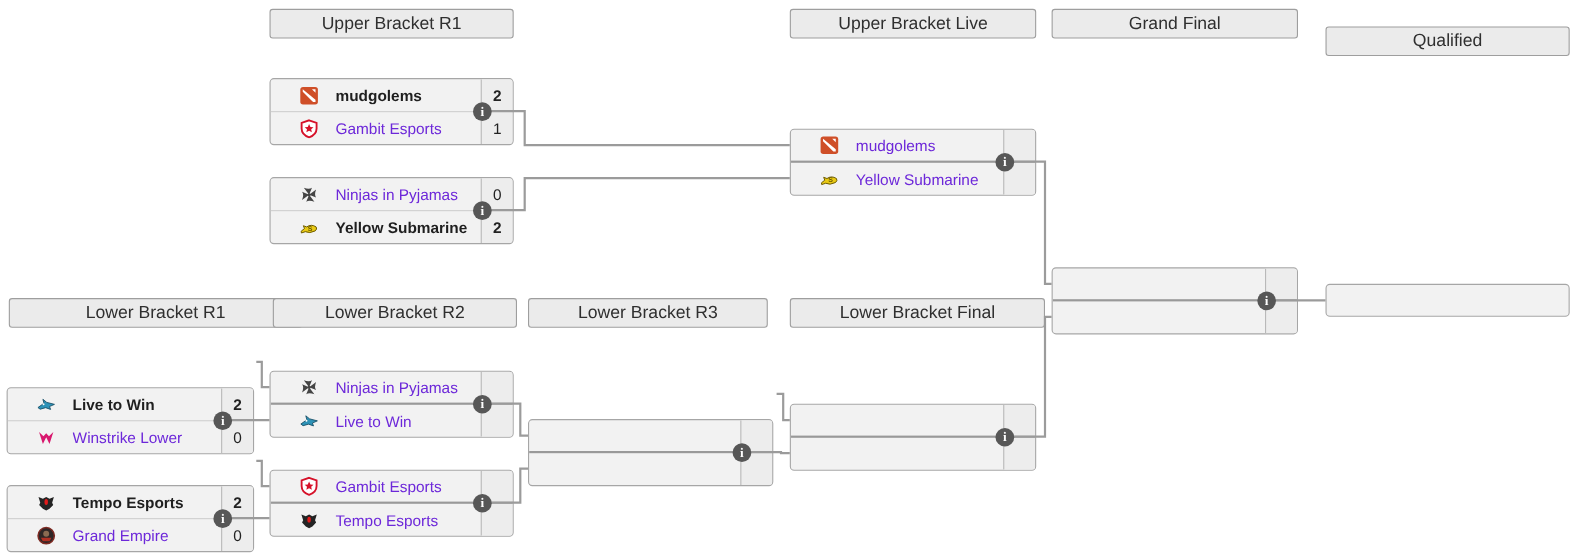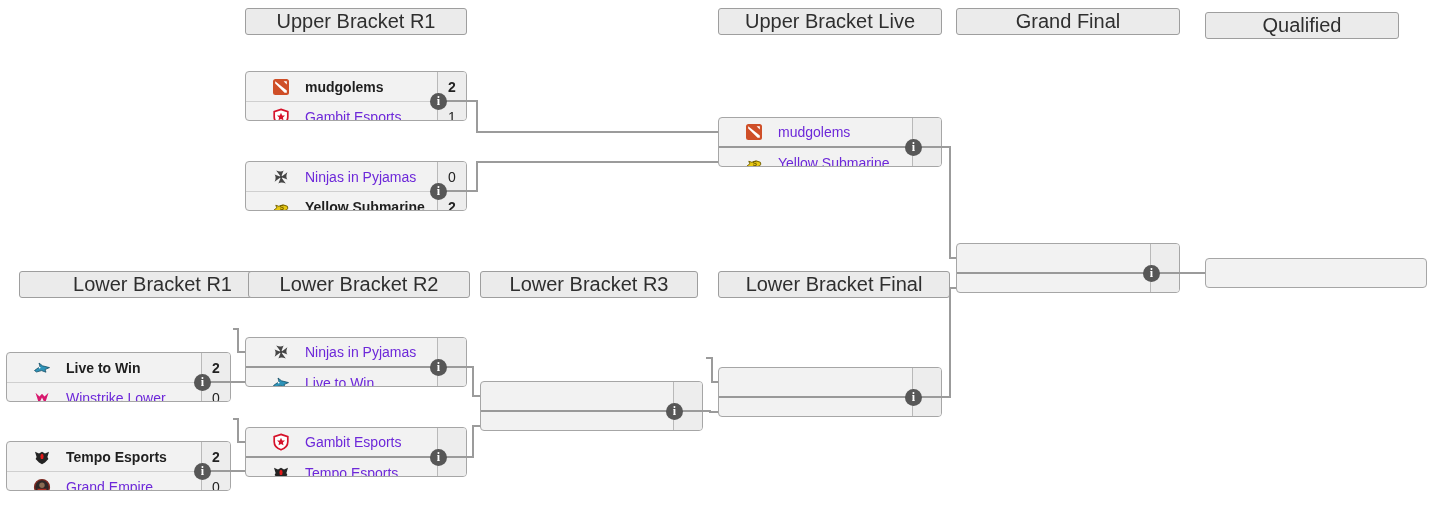--- a/index.html
+++ b/index.html
@@ -12,7 +12,7 @@
     position:absolute;height:27px;box-sizing:border-box;
     background:#ebebeb;border:1px solid #9e9e9e;border-radius:3px;
     display:flex;align-items:center;justify-content:center;
-    font-size:20px;color:#2f2f2f;white-space:nowrap;
+    font-size:16px;color:#2f2f2f;white-space:nowrap;
   }
   
   .match{

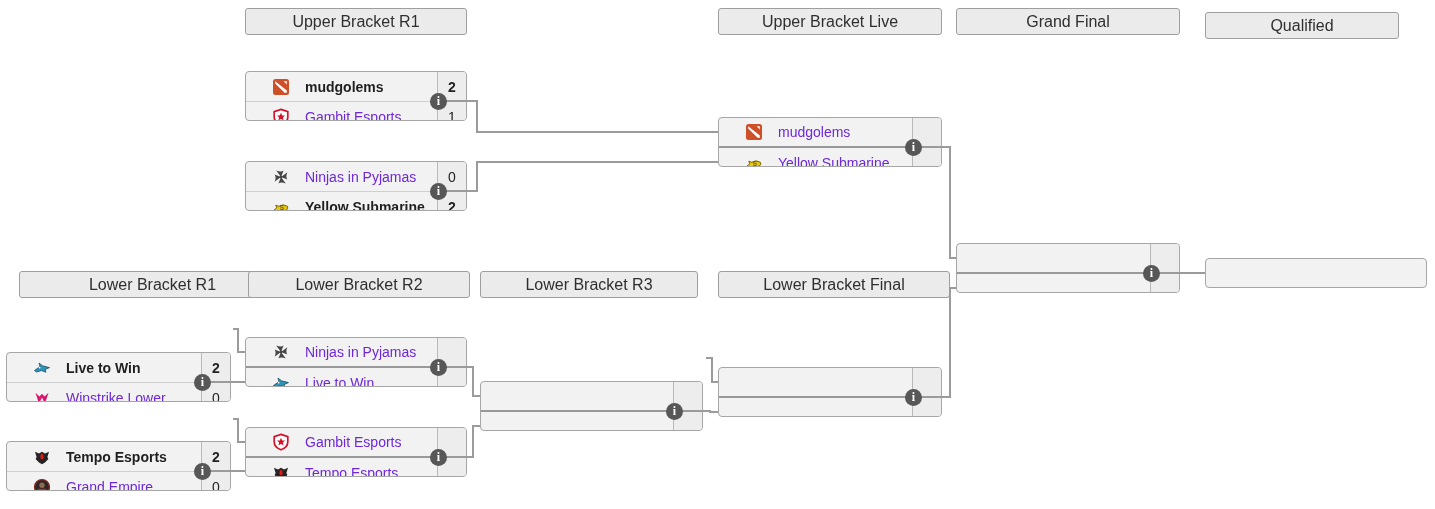--- a/index.html
+++ b/index.html
@@ -55,7 +55,7 @@
 <div class="hdr" style="left:245px;top:8px;width:222px">Upper Bracket R1</div>
 <div class="hdr" style="left:718px;top:8px;width:224px">Upper Bracket Live</div>
 <div class="hdr" style="left:956px;top:8px;width:224px">Grand Final</div>
-<div class="hdr" style="left:1205px;top:12px;width:194px">Qualified</div>
+<div class="hdr" style="left:1205px;top:24px;width:222px">Qualified</div>
 <div class="hdr" style="left:19px;top:271px;width:267px">Lower Bracket R1</div>
 <div class="hdr" style="left:248px;top:271px;width:222px">Lower Bracket R2</div>
 <div class="hdr" style="left:480px;top:271px;width:218px">Lower Bracket R3</div>

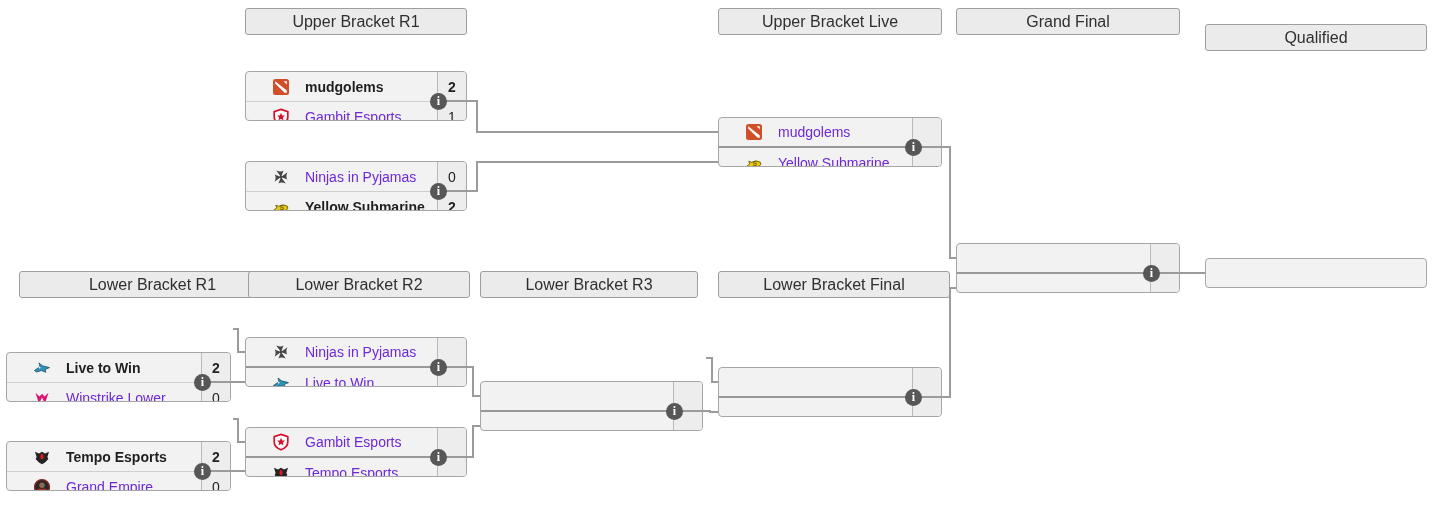--- a/index.html
+++ b/index.html
@@ -16,7 +16,7 @@
   }
   
   .match{
-    position:absolute;box-sizing:border-box;height:50px;
+    position:absolute;box-sizing:border-box;height:61px;
     background:#f2f2f2;border:1px solid #a6a6a6;border-radius:4px;
     overflow:hidden;
   }

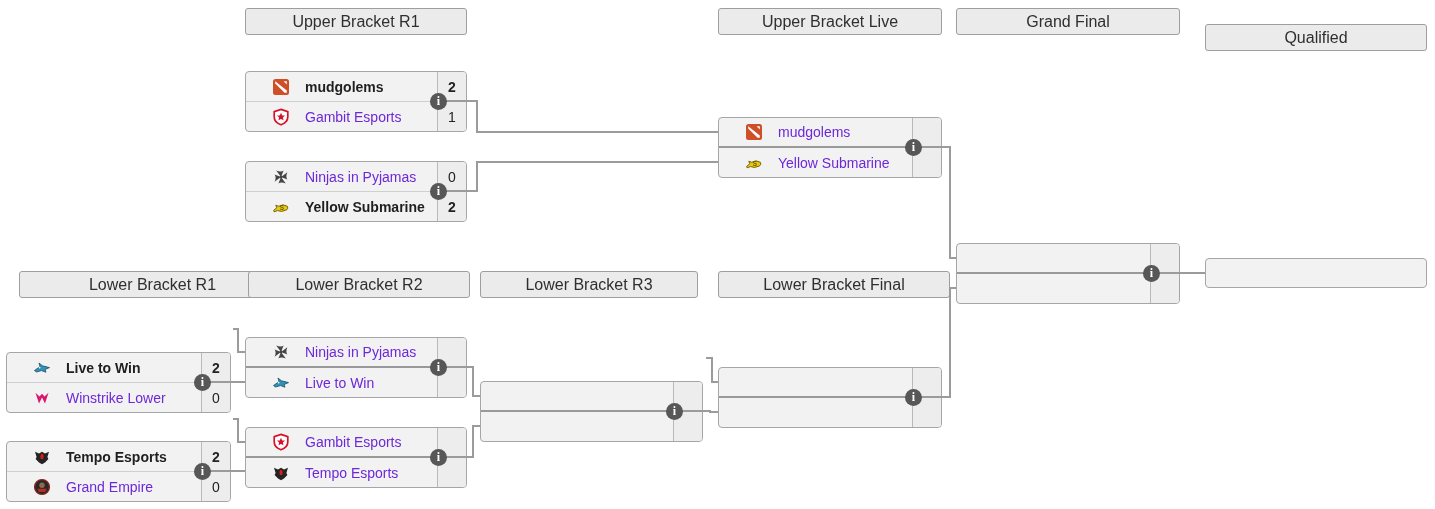--- a/index.html
+++ b/index.html
@@ -56,7 +56,7 @@
 <div class="hdr" style="left:718px;top:8px;width:224px">Upper Bracket Live</div>
 <div class="hdr" style="left:956px;top:8px;width:224px">Grand Final</div>
 <div class="hdr" style="left:1205px;top:24px;width:222px">Qualified</div>
-<div class="hdr" style="left:19px;top:271px;width:267px">Lower Bracket R1</div>
+<div class="hdr" style="left:8px;top:271px;width:267px">Lower Bracket R1</div>
 <div class="hdr" style="left:248px;top:271px;width:222px">Lower Bracket R2</div>
 <div class="hdr" style="left:480px;top:271px;width:218px">Lower Bracket R3</div>
 <div class="hdr" style="left:718px;top:271px;width:232px">Lower Bracket Final</div>

